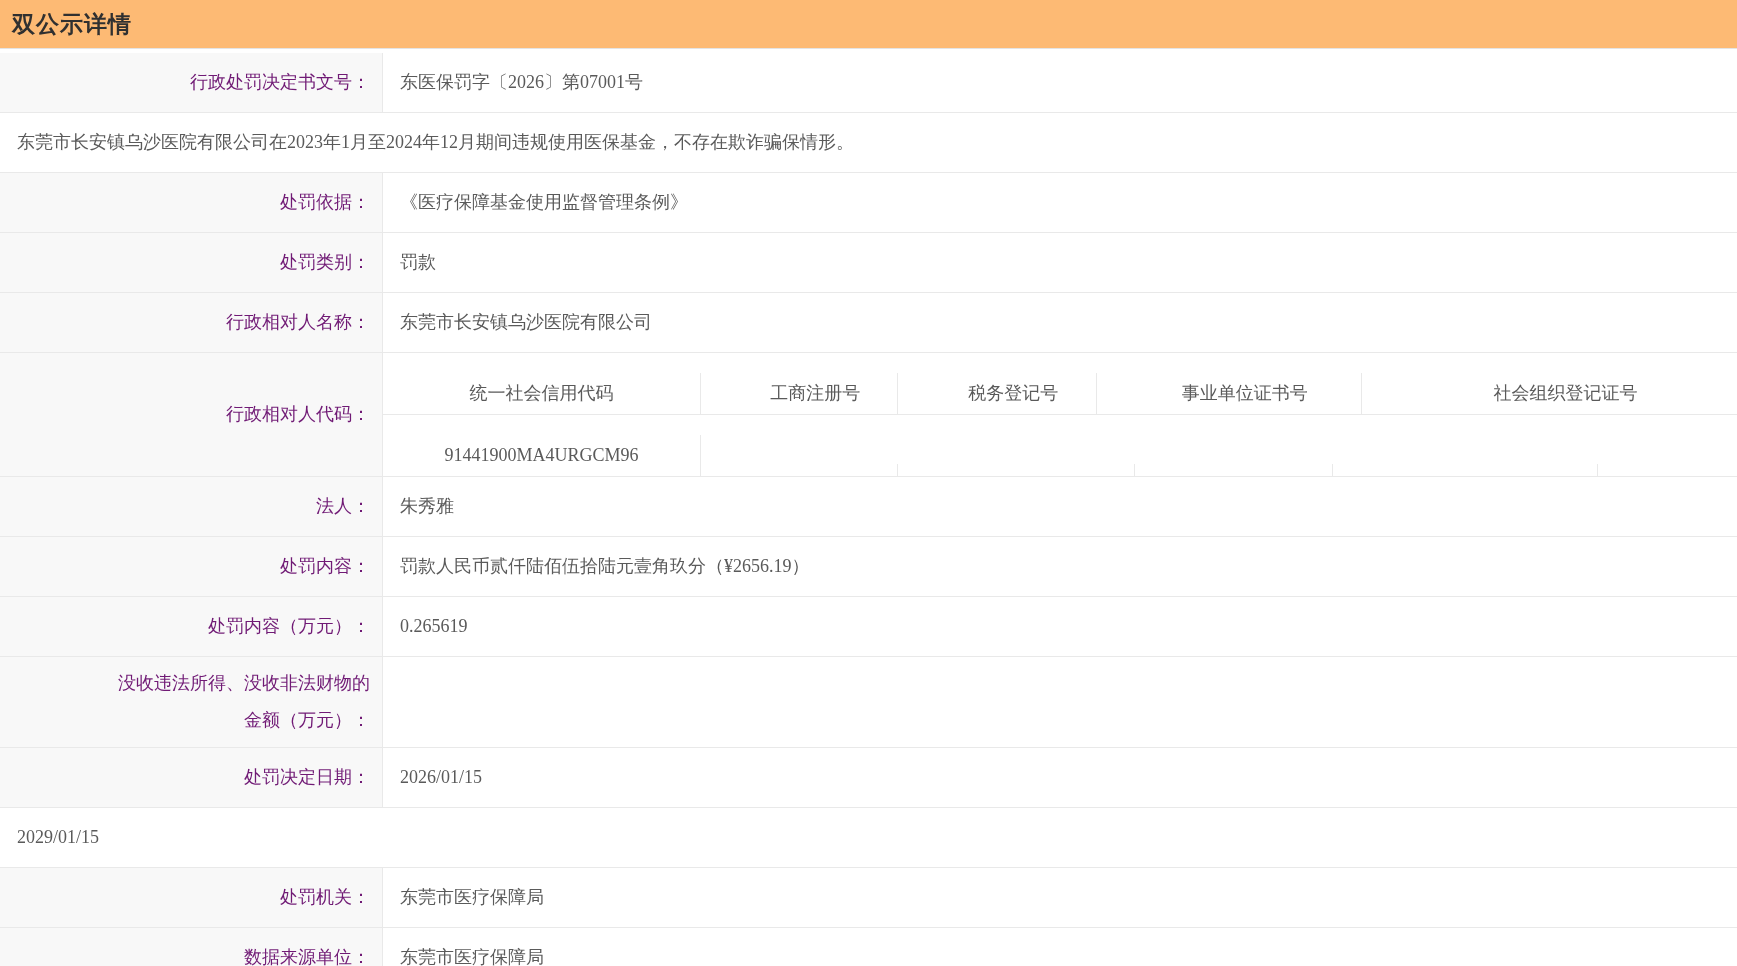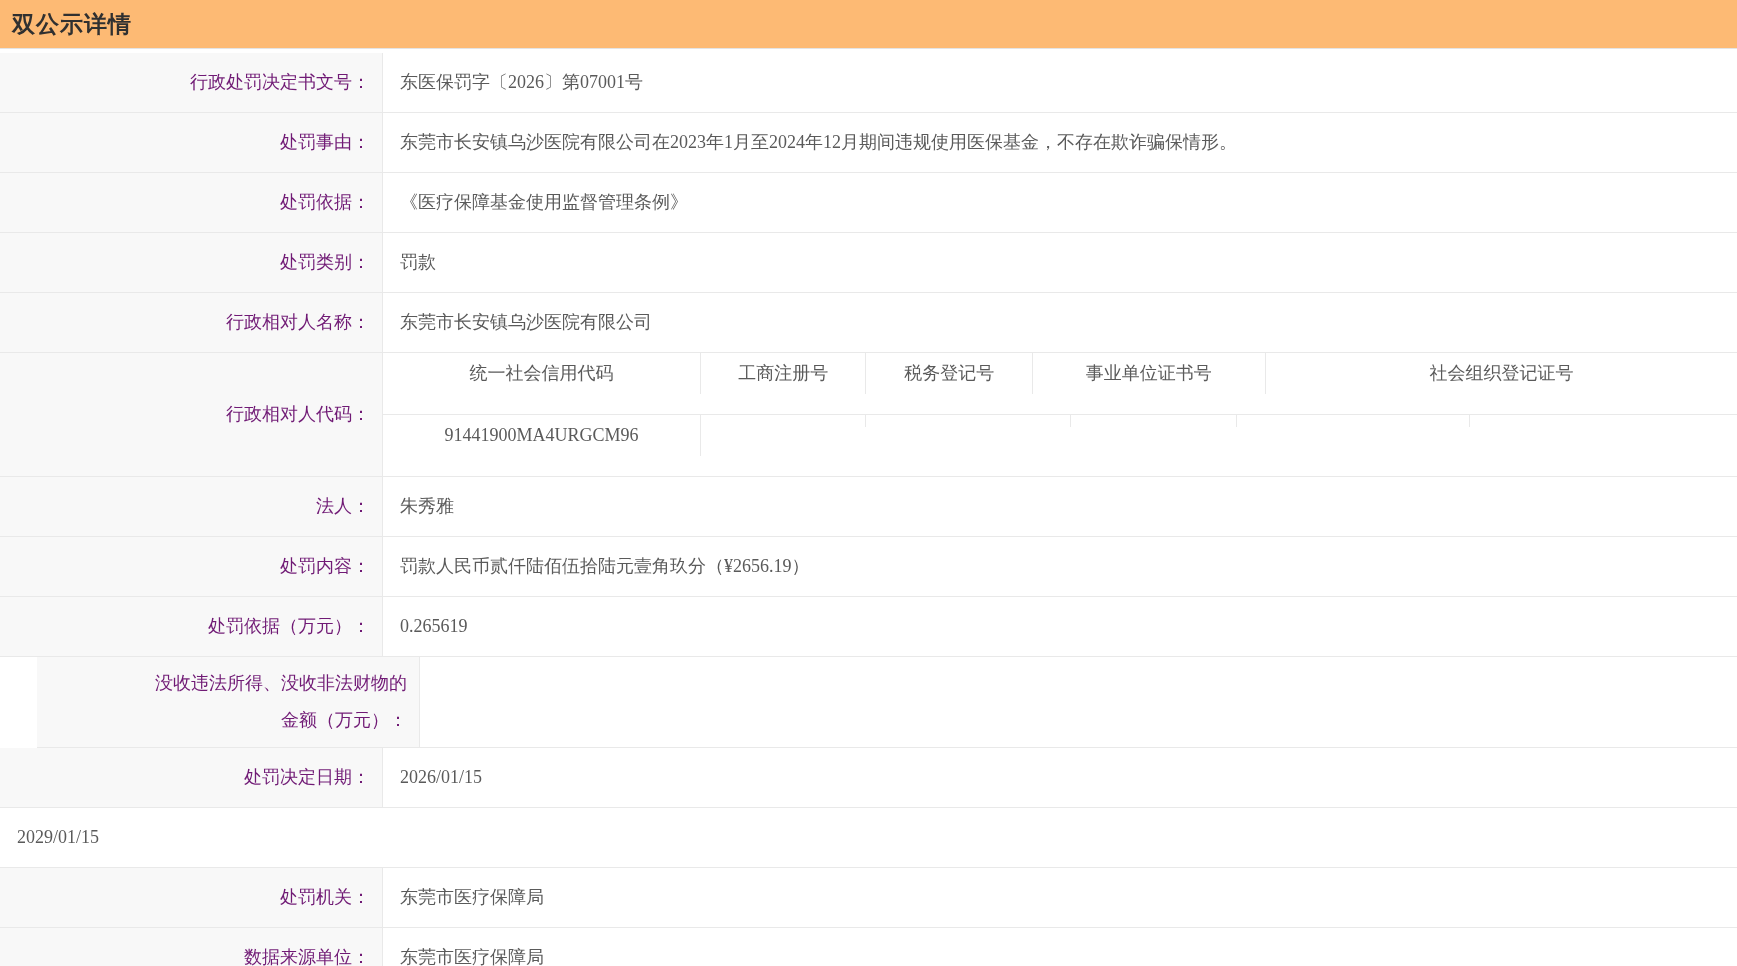--- a/index.html
+++ b/index.html
@@ -114,7 +114,6 @@
     </div>
 
     <div class="row">
-      <div class="row-label">处罚事由：</div>
       <div class="row-value">东莞市长安镇乌沙医院有限公司在2023年1月至2024年12月期间违规使用医保基金，不存在欺诈骗保情形。</div>
     </div>
 

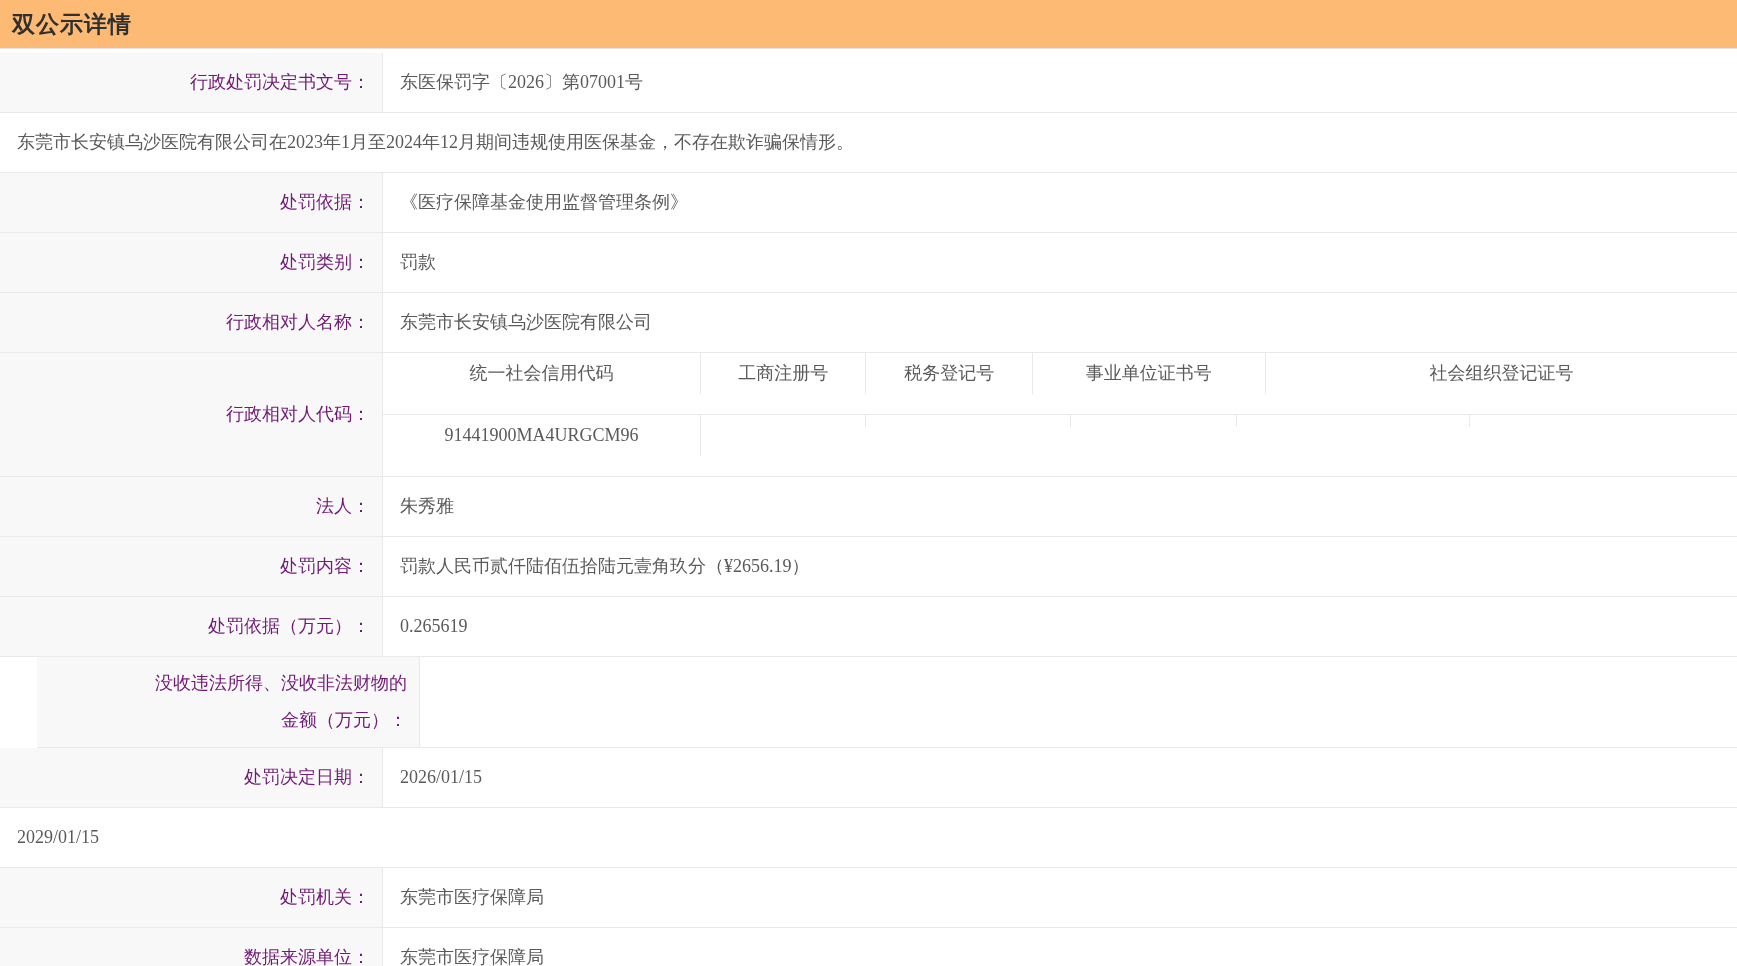--- a/index.html
+++ b/index.html
@@ -74,8 +74,9 @@
   }
   .code-row {
     display: flex;
-    align-items: flex-start;
+    align-items: flex-end;
     flex: 1 1 50%;
+    gap: 32px;
   }
   .code-row-header { border-bottom: 1px solid #e9e9e9; min-height: 62px; }
   .code-row-values { min-height: 61px; }

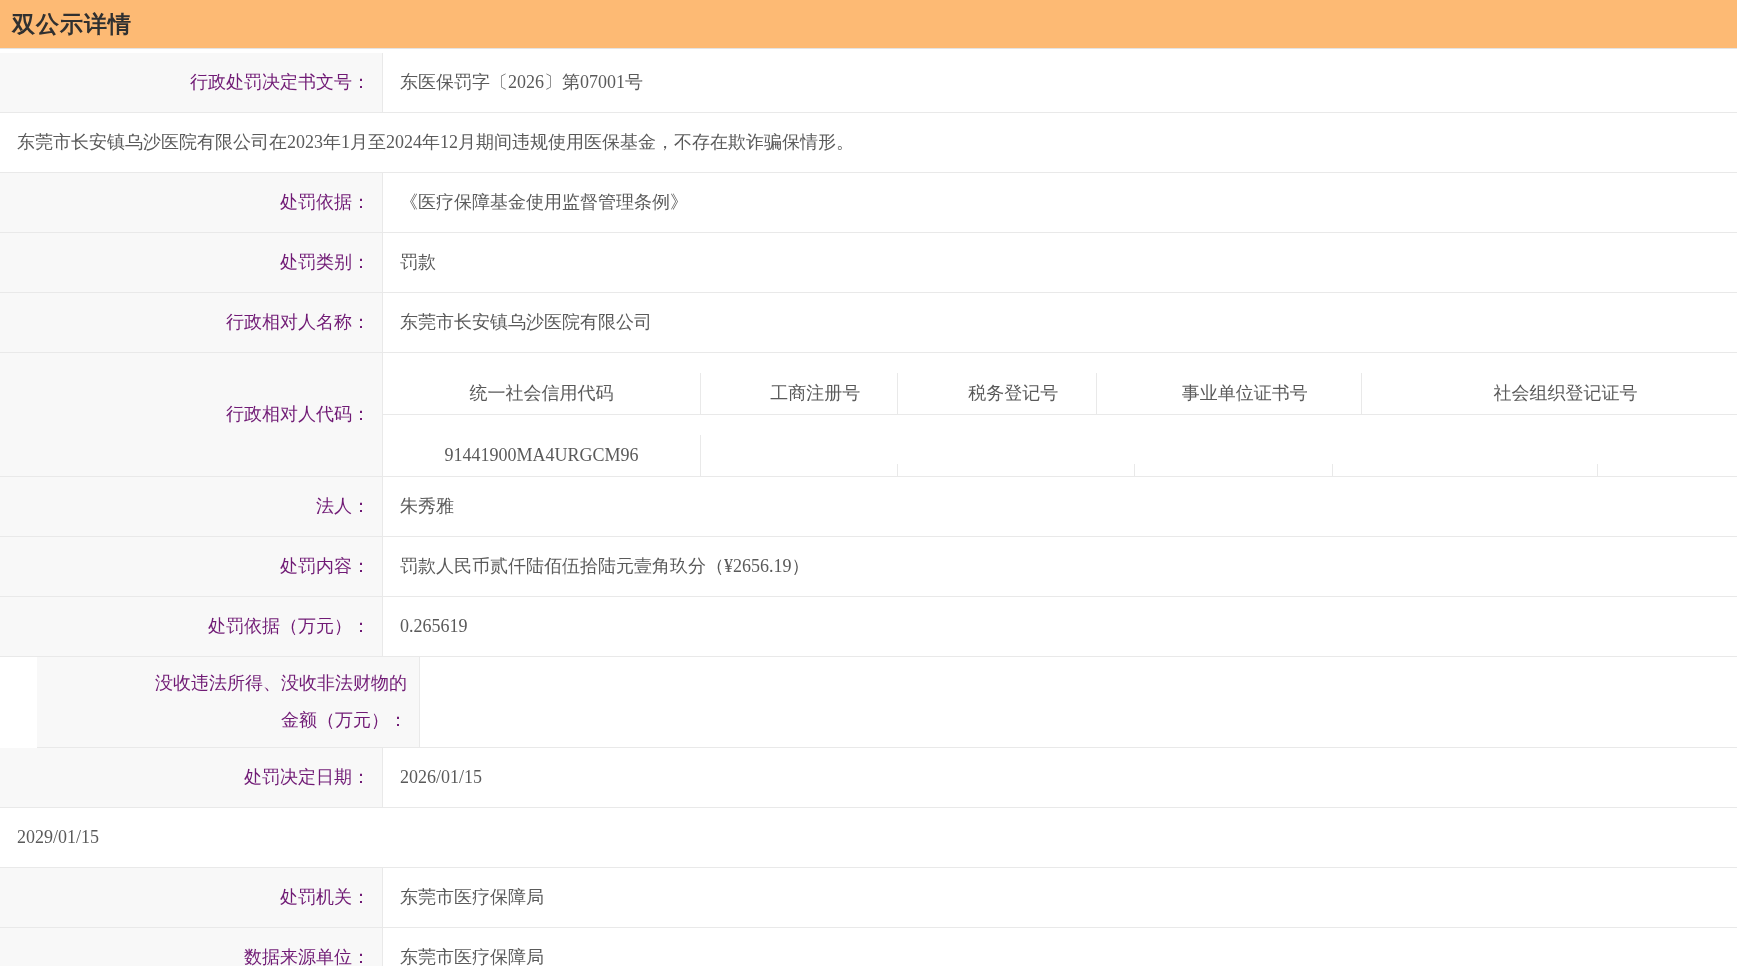--- a/index.html
+++ b/index.html
@@ -167,7 +167,7 @@
     </div>
 
     <div class="row">
-      <div class="row-label">处罚依据（万元）：</div>
+      <div class="row-label">处罚内容（万元）：</div>
       <div class="row-value">0.265619</div>
     </div>
 

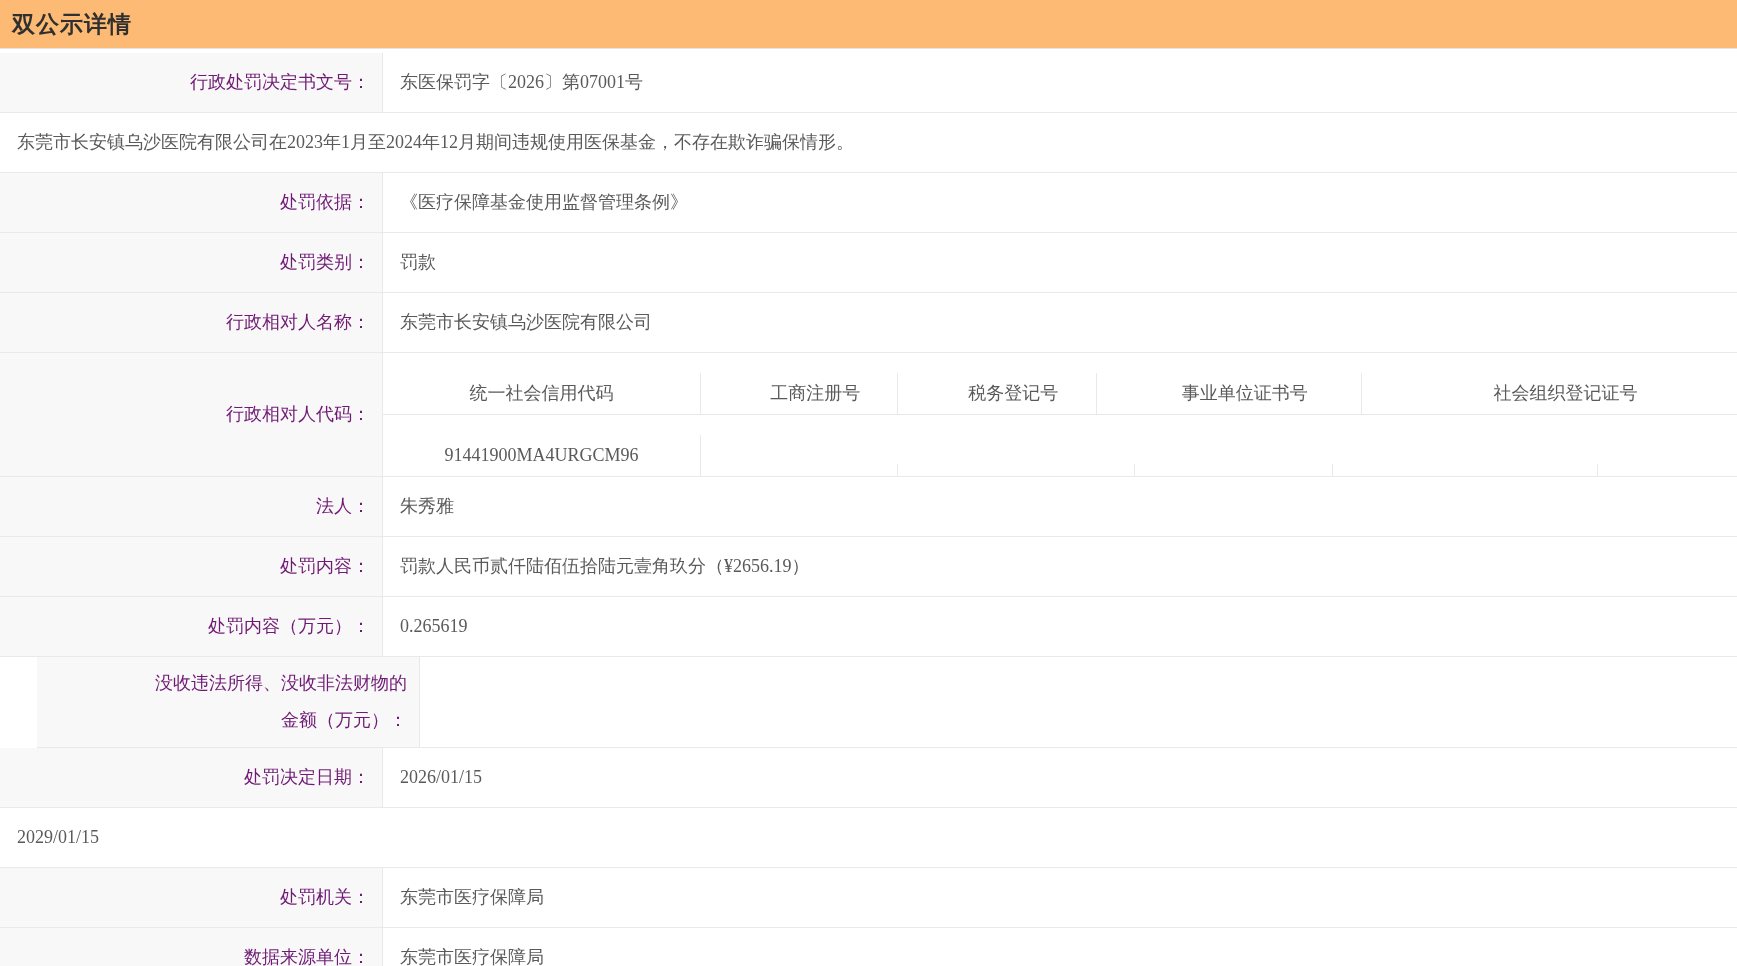--- a/index.html
+++ b/index.html
@@ -61,7 +61,7 @@
     line-height: 1.6;
     color: #5a5a5a;
   }
-  .row-tall { min-height: 82px; margin-left: 37px; }
+  .row-tall { min-height: 82px; }
   .row-code { min-height: 124px; }
   .row-code .row-value {
     padding: 0;

